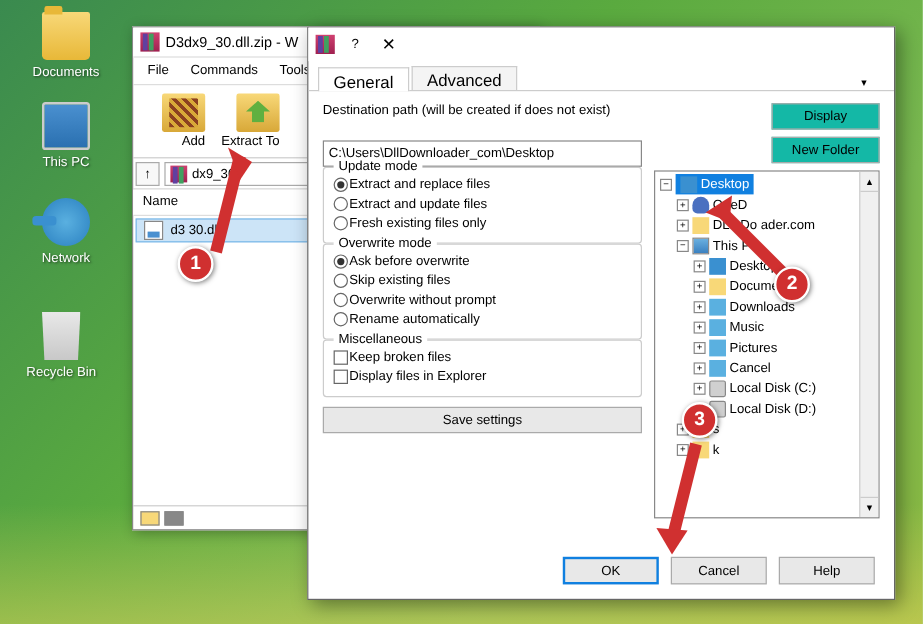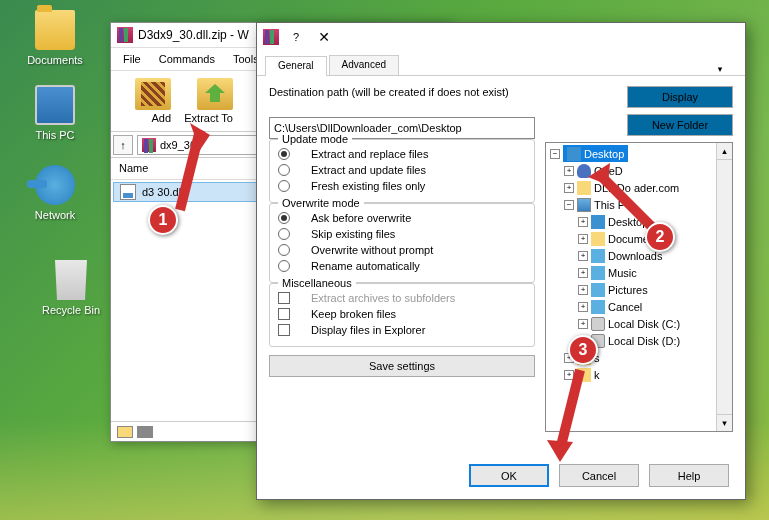--- a/index.html
+++ b/index.html
@@ -49,7 +49,7 @@
 .dlg-title .close-btn{width:24px;height:24px;display:flex;align-items:center;justify-content:center;font-size:14px;margin-left:4px}
 .dlg-title .help-btn{width:24px;height:24px;display:flex;align-items:center;justify-content:center}
 .dlg-tabs{height:25px;display:flex;padding:4px 8px 0;border-bottom:1px solid #ccc;gap:2px}
-.dlg-tab{padding:3px 12px;border:1px solid #ccc;border-bottom:none;background:#f4f4f4;font-size:10px}
+.dlg-tab{padding:3px 12px;border:1px solid #ccc;border-bottom:none;background:#f4f4f4;font-size:14px}
 .dlg-tab.active{background:#fff;position:relative;top:1px}
 .dlg-body{padding:10px 12px;display:flex;gap:10px}
 .dlg-left{flex:1;min-width:0}

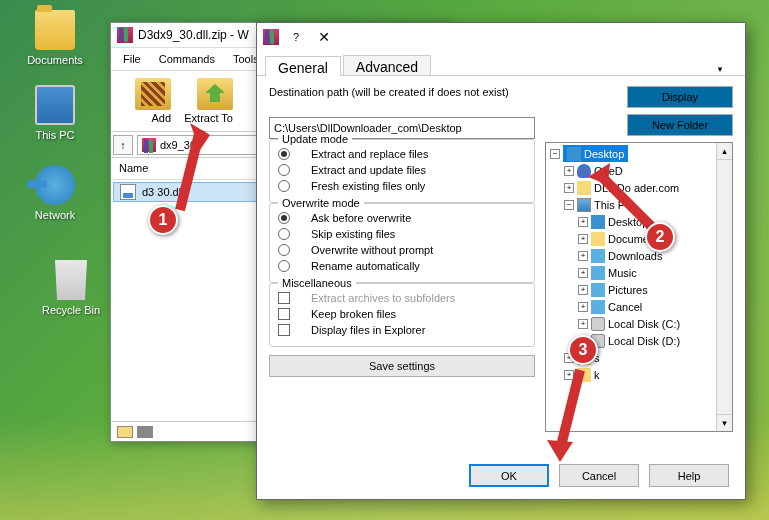--- a/index.html
+++ b/index.html
@@ -58,7 +58,7 @@
 .dest-row{display:flex;gap:6px;align-items:flex-start}
 .dest-input{flex:1;height:22px;border:1px solid #888;padding:2px 4px;font-size:11px;background:#fff}
 .dest-dd{width:18px;text-align:center;cursor:default}
-.side-btn{width:106px;height:22px;border:1px solid #aaa;background:#0369a1;font-size:11px;margin-bottom:6px;display:flex;align-items:center;justify-content:center}
+.side-btn{width:90px;height:22px;border:1px solid #aaa;background:#14b8a6;font-size:11px;margin-bottom:6px;display:flex;align-items:center;justify-content:center}
 .fieldset{border:1px solid #ccc;border-radius:3px;padding:6px 8px 8px;position:relative}
 .fieldset .legend{position:absolute;top:-7px;left:8px;background:#fff;padding:0 4px;font-size:11px}
 .radio-row,.check-row{display:flex;align-items:center;gap:21px;padding:2px 0;font-size:11px}

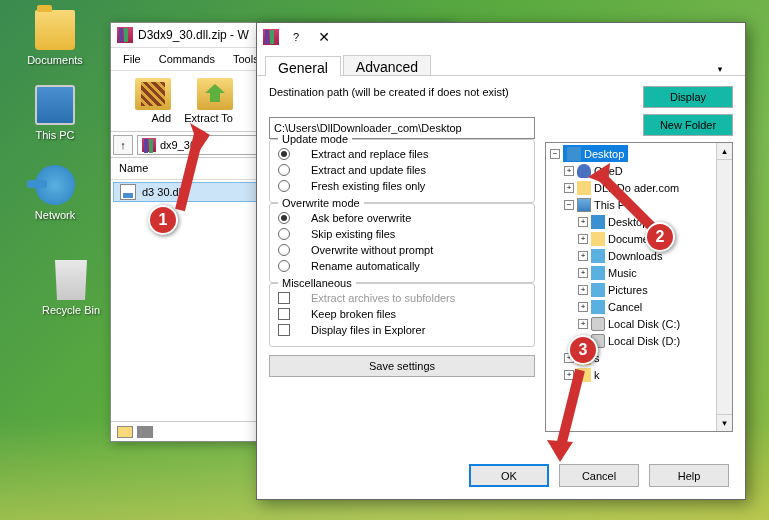--- a/index.html
+++ b/index.html
@@ -61,7 +61,7 @@
 .side-btn{width:90px;height:22px;border:1px solid #aaa;background:#14b8a6;font-size:11px;margin-bottom:6px;display:flex;align-items:center;justify-content:center}
 .fieldset{border:1px solid #ccc;border-radius:3px;padding:6px 8px 8px;position:relative}
 .fieldset .legend{position:absolute;top:-7px;left:8px;background:#fff;padding:0 4px;font-size:11px}
-.radio-row,.check-row{display:flex;align-items:center;gap:21px;padding:2px 0;font-size:11px}
+.radio-row,.check-row{display:flex;align-items:center;gap:1px;padding:2px 0;font-size:11px}
 .radio{width:12px;height:12px;border:1px solid #666;border-radius:50%;display:flex;align-items:center;justify-content:center}
 .radio.checked::after{content:'';width:6px;height:6px;background:#333;border-radius:50%}
 .checkbox{width:12px;height:12px;border:1px solid #666}

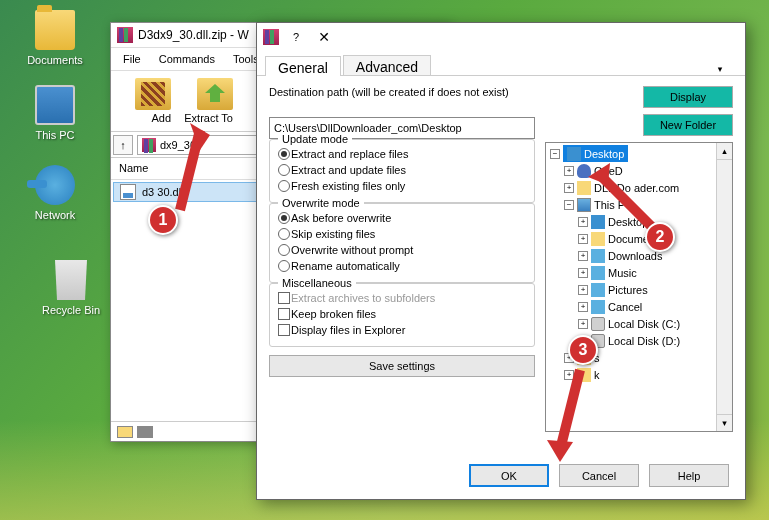--- a/index.html
+++ b/index.html
@@ -206,10 +206,6 @@
         <div class="legend">Miscellaneous</div>
         <div class="check-row">
             <div class="checkbox"></div>
-            <span style="color:#999">Extract archives to subfolders</span>
-          </div>
-        <div class="check-row">
-            <div class="checkbox"></div>
             <span>Keep broken files</span>
           </div>
         <div class="check-row">

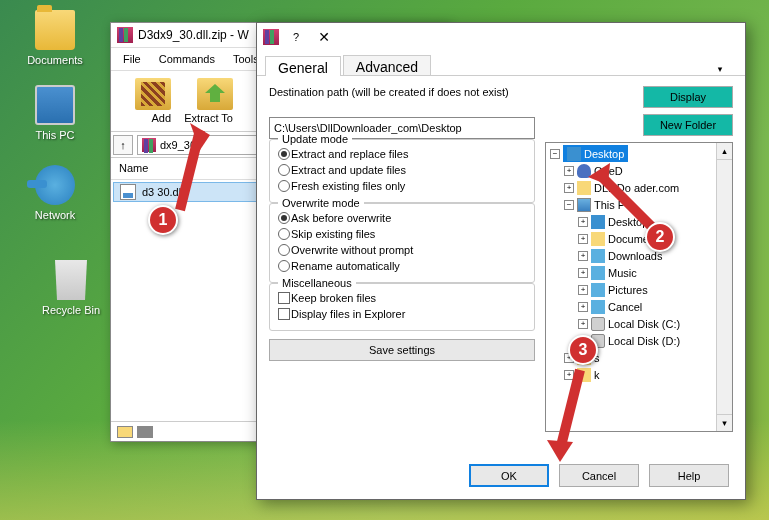--- a/index.html
+++ b/index.html
@@ -10,7 +10,7 @@
 .di-documents{top:10px;left:20px}
 .di-thispc{top:85px;left:20px}
 .di-network{top:165px;left:20px}
-.di-recycle{top:260px;left:36px}
+.di-recycle{top:260px;left:16px}
 .folder-icon{background:linear-gradient(#f8d878,#e8b838);border-radius:2px 2px 4px 4px;position:relative}
 .folder-icon::before{content:'';position:absolute;top:-5px;left:2px;width:15px;height:7px;background:#e8b838;border-radius:2px 2px 0 0}
 .pc-icon{background:linear-gradient(#4a90d0,#2a70b0);border-radius:3px;border:2px solid #ccc}

